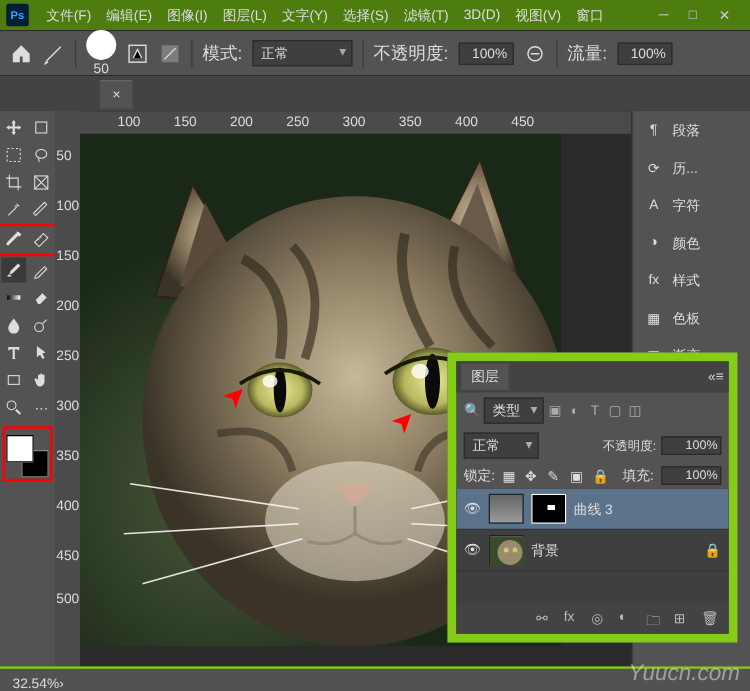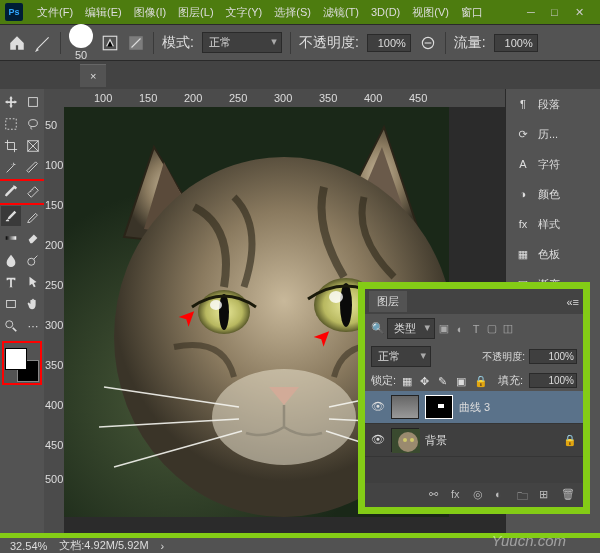--- a/index.html
+++ b/index.html
@@ -58,7 +58,7 @@
 .mask-thumb::after{content:"";position:absolute;top:8px;left:12px;width:6px;height:4px;background:#fff}
 .layer-foot{height:24px;background:#434343;display:flex;align-items:center;justify-content:flex-end;gap:8px;padding:0 8px}
 .layer-foot .fi{width:14px;height:14px;color:#bbb}
-.statusbar{height:20px;background:#525252;display:flex;align-items:center;padding:0 10px;gap:12px;font-size:10px;border-top:5px solid #84cc16}
+.statusbar{height:20px;background:#525252;display:flex;align-items:flex-end;padding:0 10px;gap:0;font-size:10px;border-top:2px solid #84cc16}
 .watermark{position:absolute;bottom:4px;right:34px;color:rgba(255,255,255,.45);font-size:15px;font-style:italic;pointer-events:none}
 </style>
 </head>

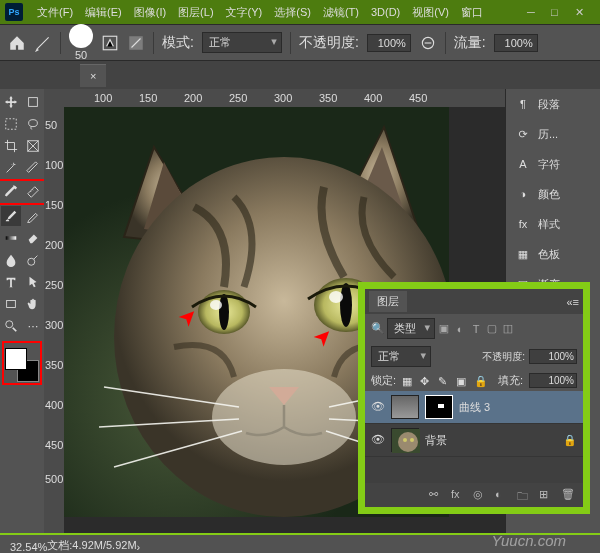--- a/index.html
+++ b/index.html
@@ -468,7 +468,6 @@
 
 <div class="statusbar">
   <span>32.54%</span>
-  <span>文档:4.92M/5.92M</span>
   <span>›</span>
 </div>
 

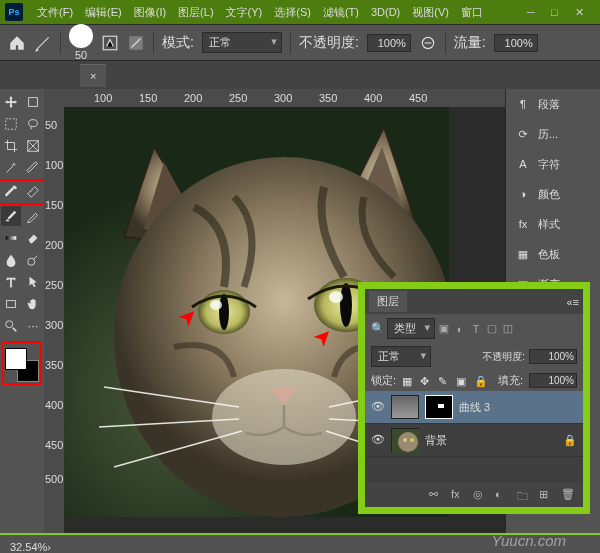--- a/index.html
+++ b/index.html
@@ -59,7 +59,7 @@
 .layer-foot{height:24px;background:#434343;display:flex;align-items:center;justify-content:flex-end;gap:8px;padding:0 8px}
 .layer-foot .fi{width:14px;height:14px;color:#bbb}
 .statusbar{height:20px;background:#525252;display:flex;align-items:flex-end;padding:0 10px;gap:0;font-size:10px;border-top:2px solid #84cc16}
-.watermark{position:absolute;bottom:4px;right:34px;color:rgba(255,255,255,.45);font-size:15px;font-style:italic;pointer-events:none}
+.watermark{position:absolute;bottom:4px;right:8px;color:rgba(255,255,255,.45);font-size:18px;font-style:italic;pointer-events:none}
 </style>
 </head>
 <body>

